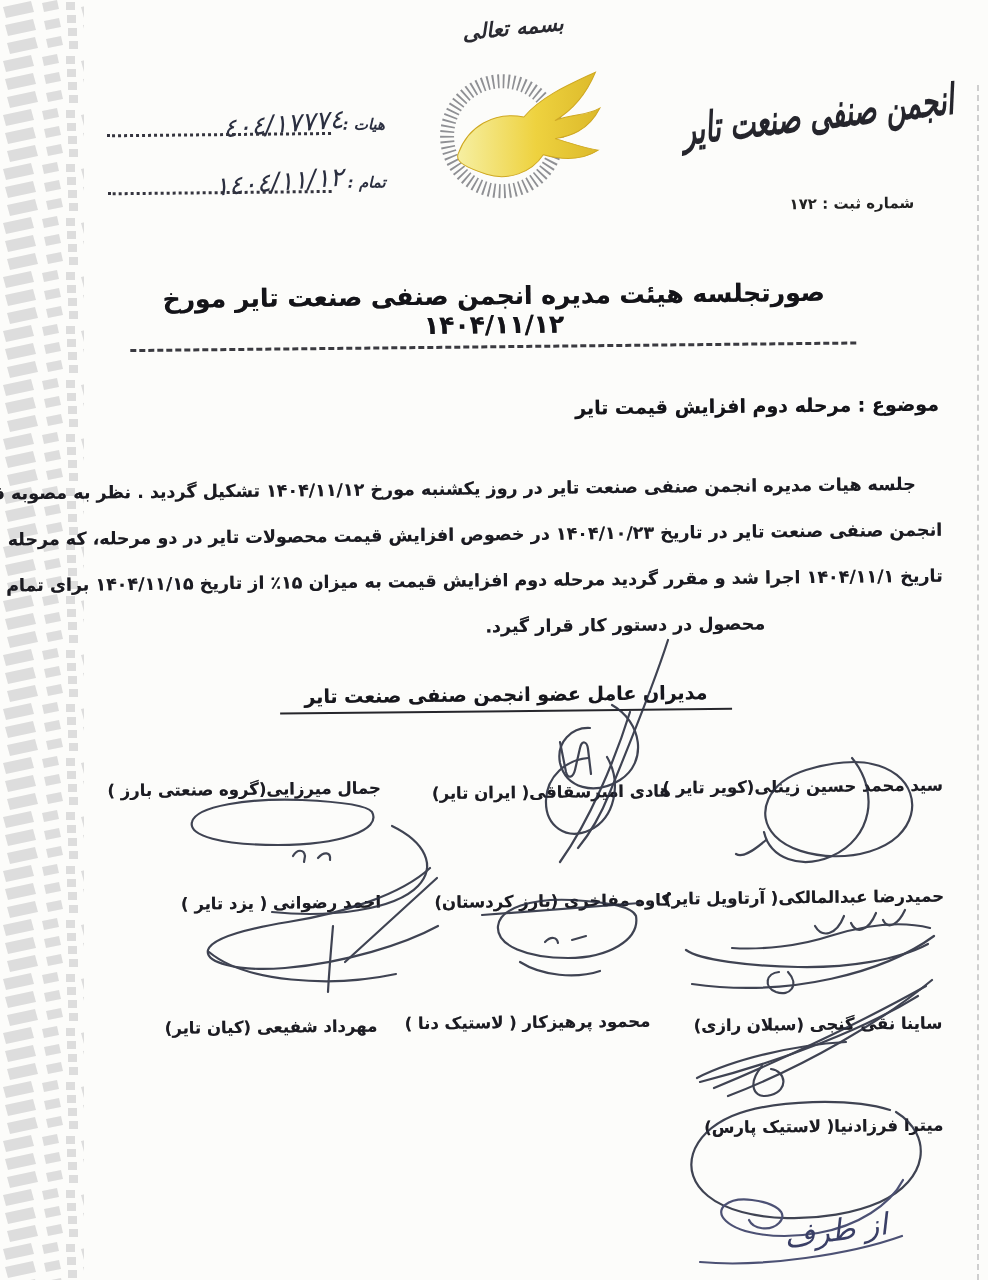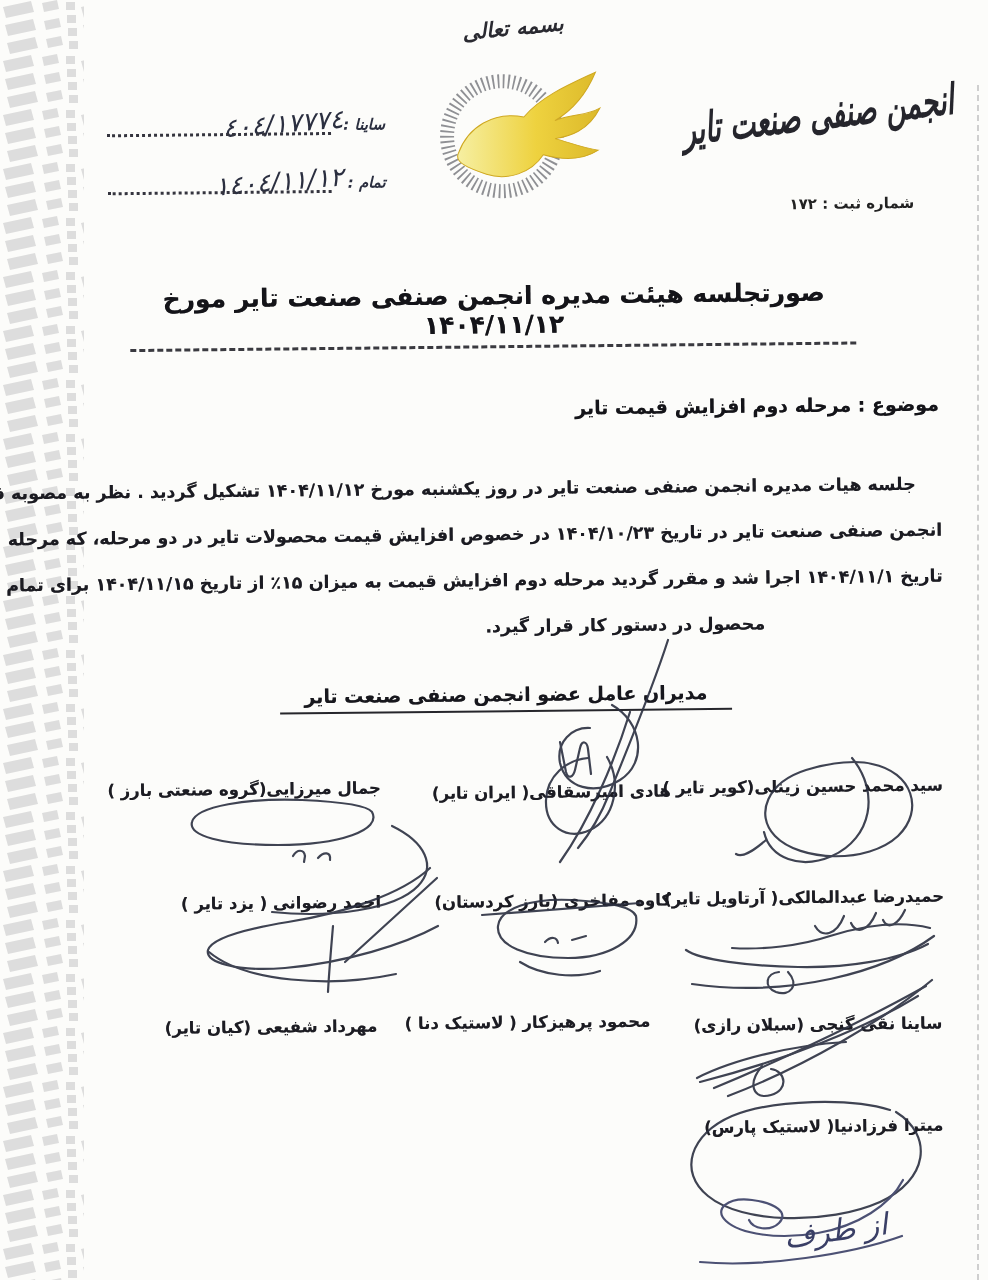--- a/index.html
+++ b/index.html
@@ -141,7 +141,7 @@
 
     <div class="ref-row num">
       <span class="ref-value">٤٠٤/١٧٧٧٤</span>
-      <span class="ref-label">ساینا :</span>
+      <span class="ref-label">هیات :</span>
       <span class="ref-dots"></span>
     </div>
     <div class="ref-row date">

